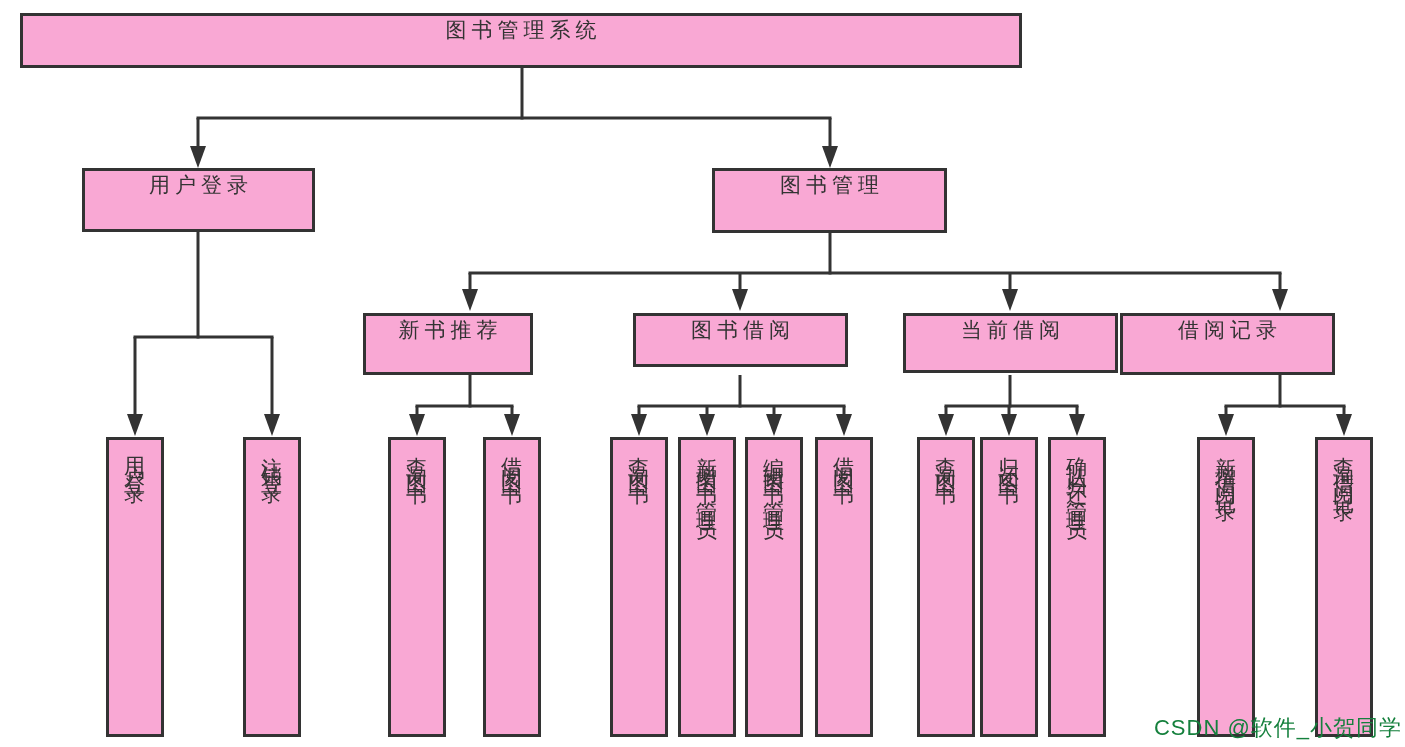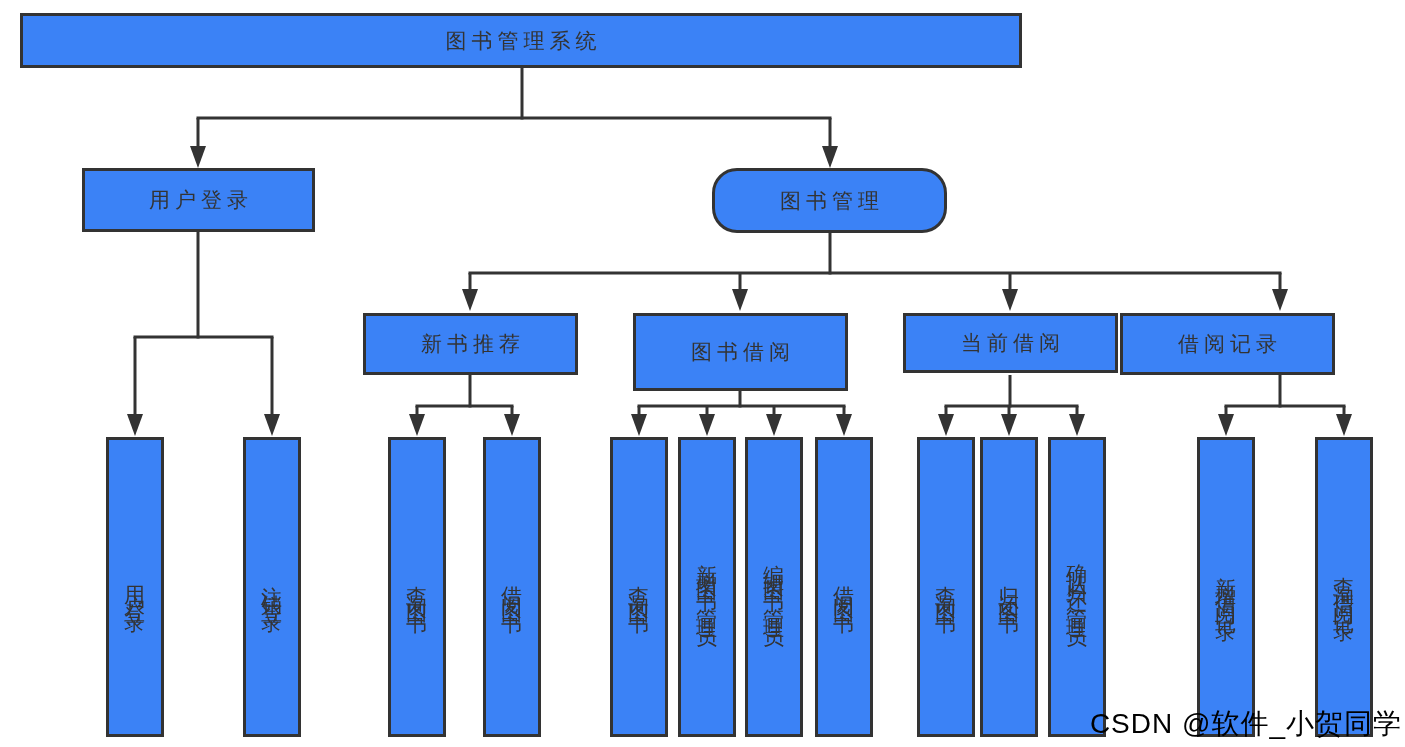--- a/index.html
+++ b/index.html
@@ -21,11 +21,11 @@
   .connector-layer polygon { fill: #333333; stroke: none; }
   .node {
     position: absolute;
-    background: #3b82f6;
+    background: #f9a8d4;
     border: 3px solid #333333;
     box-sizing: border-box;
     display: flex;
-    align-items: center;
+    align-items: flex-start;
     justify-content: center;
     font-size: 21px;
     letter-spacing: 5px;

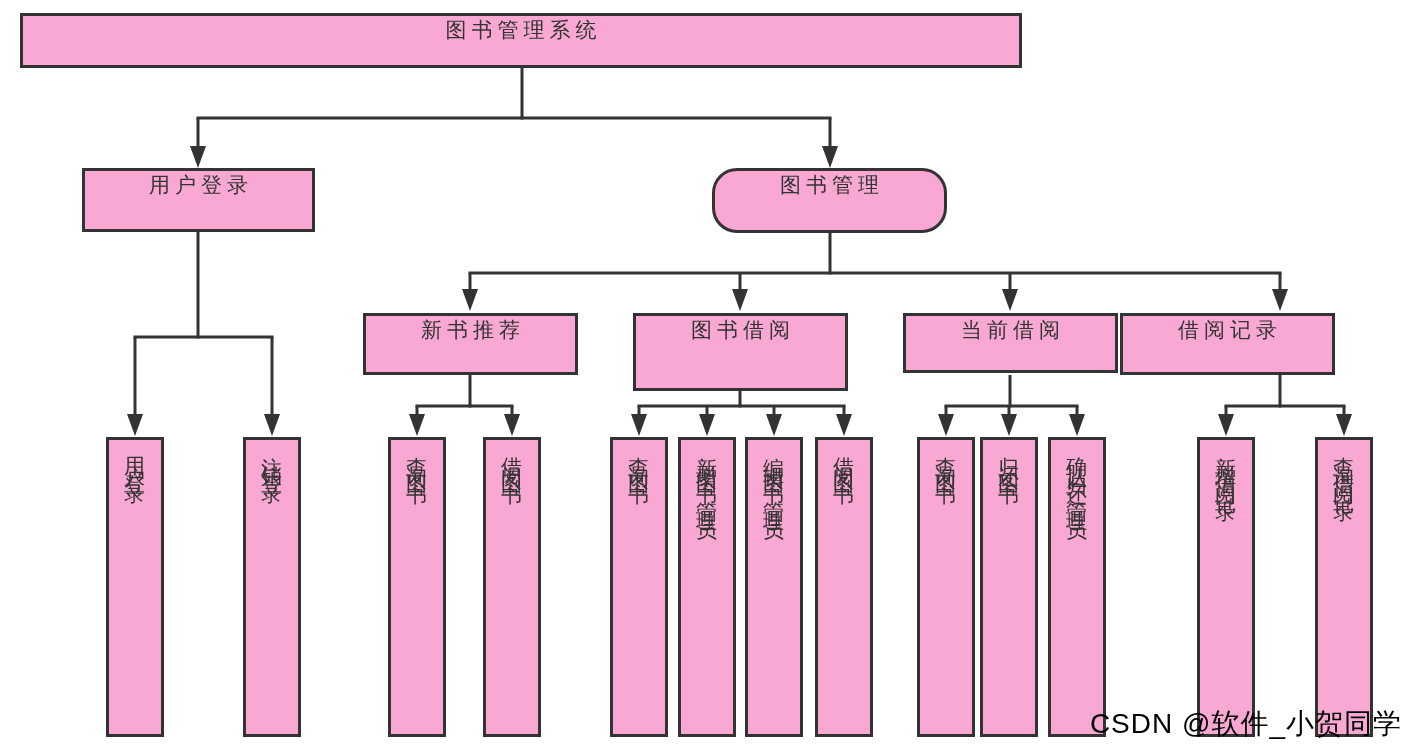--- a/index.html
+++ b/index.html
@@ -143,7 +143,7 @@
   <div class="node hnode" style="left:82px; top:168px; width:233px; height:64px;">
     <span>用户登录</span>
   </div>
-  <div class="node hnode" style="left:712px; top:168px; width:235px; height:65px;border-radius:25px;">
+  <div class="node hnode" style="left:712px; top:168px; width:235px; height:65px;">
     <span>图书管理</span>
   </div>
 

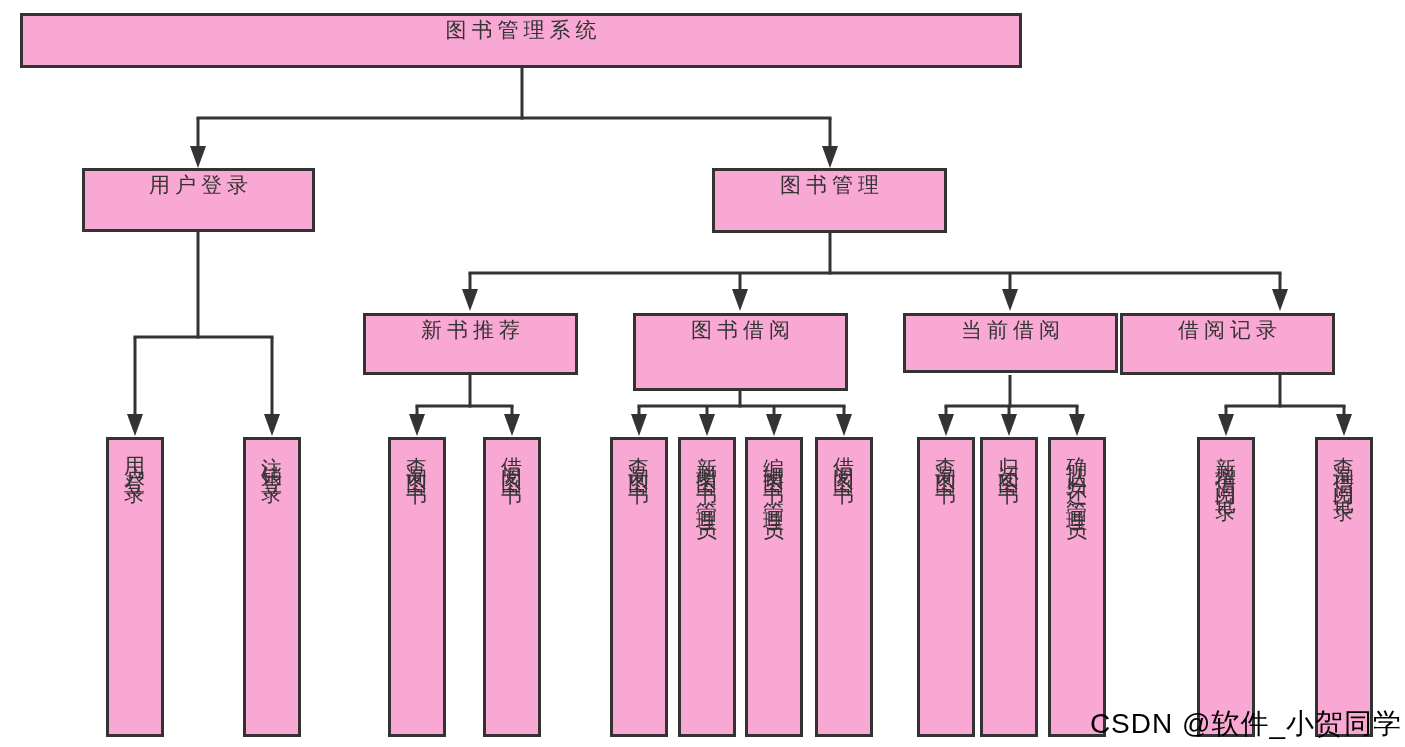--- a/index.html
+++ b/index.html
@@ -147,7 +147,7 @@
     <span>图书管理</span>
   </div>
 
-  <div class="node hnode" style="left:363px; top:313px; width:215px; height:62px;">
+  <div class="node hnode" style="left:363px; top:313px; width:170px; height:62px;">
     <span>新书推荐</span>
   </div>
   <div class="node hnode" style="left:633px; top:313px; width:215px; height:78px;">

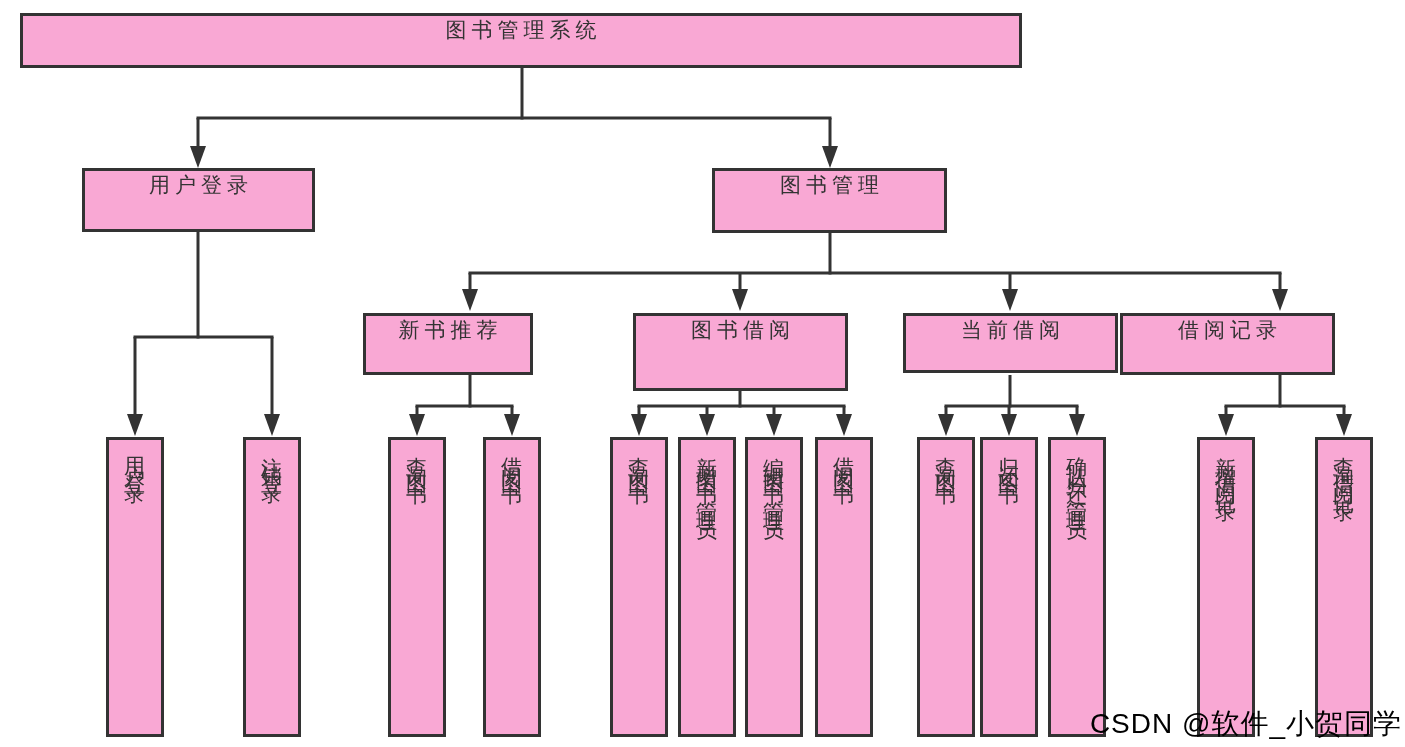--- a/index.html
+++ b/index.html
@@ -150,7 +150,7 @@
   <div class="node hnode" style="left:363px; top:313px; width:170px; height:62px;">
     <span>新书推荐</span>
   </div>
-  <div class="node hnode" style="left:633px; top:313px; width:215px; height:78px;">
+  <div class="node hnode" style="left:633px; top:313px; width:215px; height:54px;">
     <span>图书借阅</span>
   </div>
   <div class="node hnode" style="left:903px; top:313px; width:215px; height:60px;">

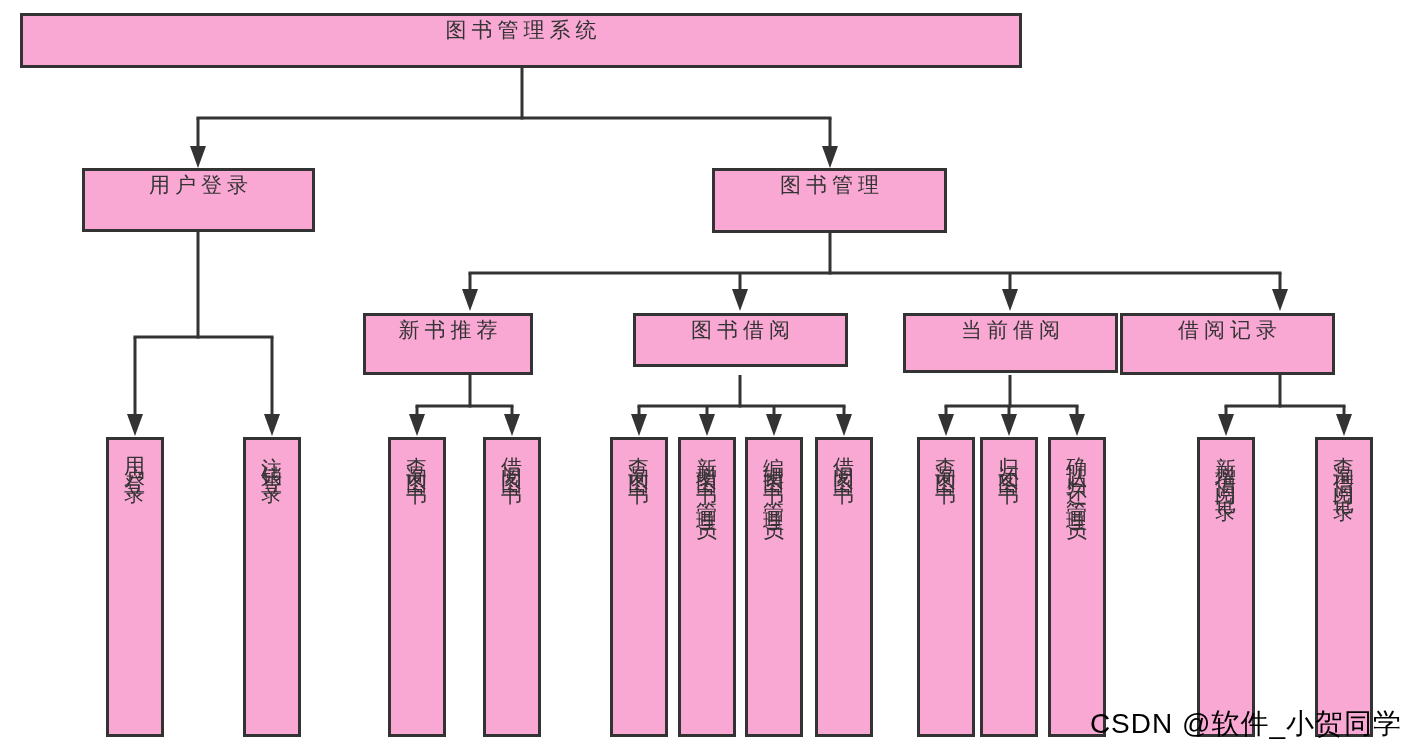--- a/index.html
+++ b/index.html
@@ -49,9 +49,9 @@
     position: absolute;
     right: 3px;
     bottom: 4px;
-    font-size: 28px;
+    font-size: 22px;
     letter-spacing: 1px;
-    color: #000000;
+    color: #15803d;
     z-index: 5;
   }
 </style>

